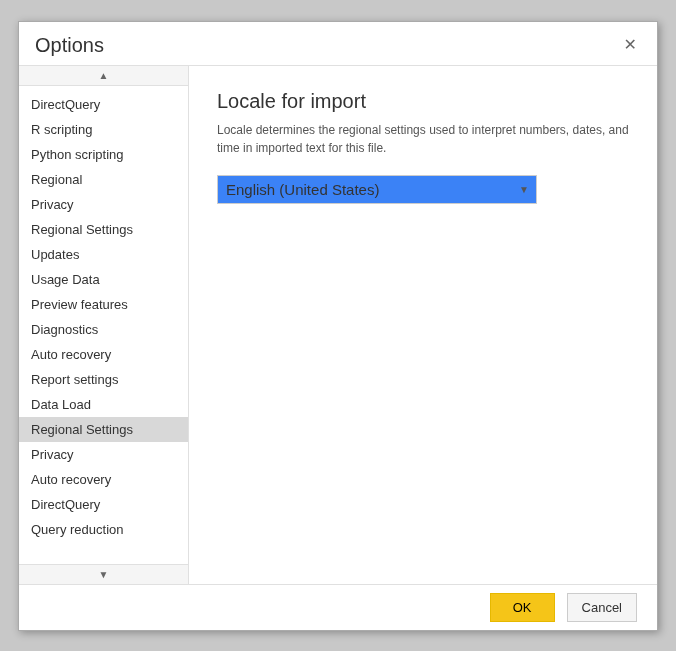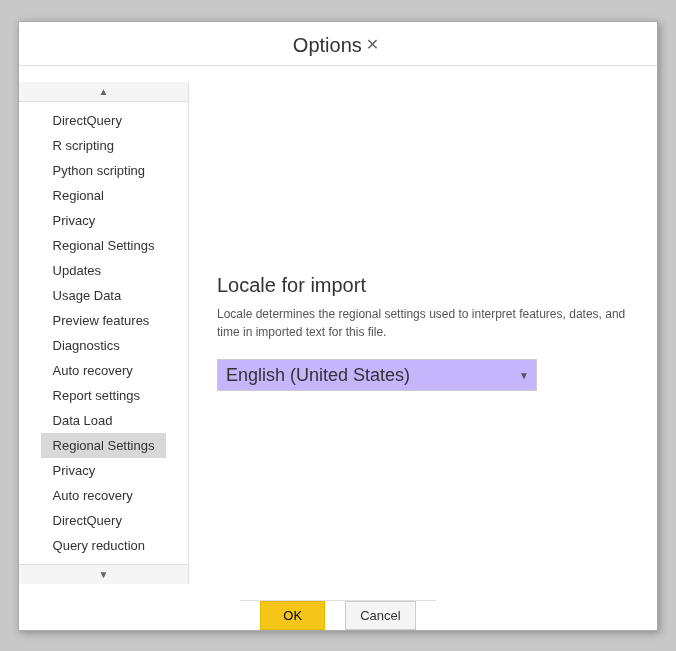--- a/index.html
+++ b/index.html
@@ -2,7 +2,7 @@
 <html><head>
   <meta charset="utf-8">
   <style>
-    * { box-sizing: border-box; margin: 0; padding: 0; align-items: center; }
+    * { box-sizing: border-box; margin: 0; padding: 0; }
     body {
       background: #c8c8c8;
       display: flex;

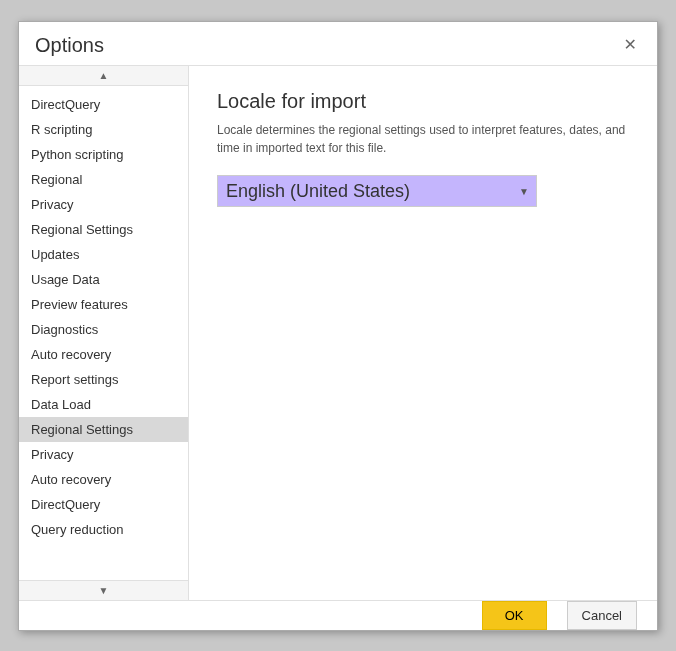--- a/index.html
+++ b/index.html
@@ -212,7 +212,7 @@
 
     <div class="main-content">
       <div class="content-title">Locale for import</div>
-      <div class="content-description">Locale determines the regional settings used to interpret features, dates, and time in imported text for this file.</div>
+      <div class="content-description">Locale determines the regional settings used to interpret numbers, dates, and time in imported text for this file.</div>
       <div class="locale-select-wrapper">
         <select class="locale-select" id="locale-select"><option value="English (United States)">English (United States)</option><option value="English (United Kingdom)">English (United Kingdom)</option><option value="French (France)">French (France)</option><option value="German (Germany)">German (Germany)</option><option value="Spanish (Spain)">Spanish (Spain)</option><option value="Chinese (Simplified)">Chinese (Simplified)</option><option value="Japanese (Japan)">Japanese (Japan)</option></select>
         <span class="select-arrow">▼</span>

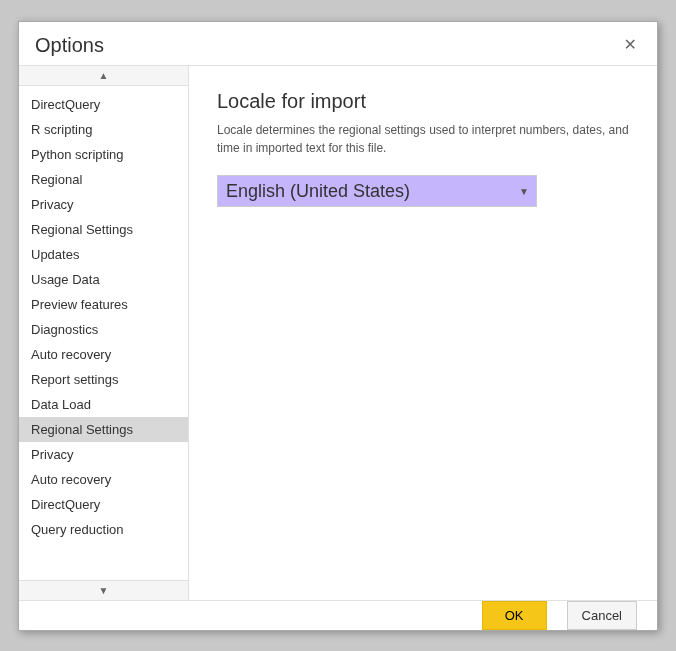--- a/index.html
+++ b/index.html
@@ -125,8 +125,8 @@
       width: 100%;
       padding: 5px 28px 5px 8px;
       border: 1px solid #cccccc;
-      background: #c4b5fd;
-      font-size: 18px;
+      background: #3b82f6;
+      font-size: 15px;
       color: #333333;
       appearance: none;
       -webkit-appearance: none;

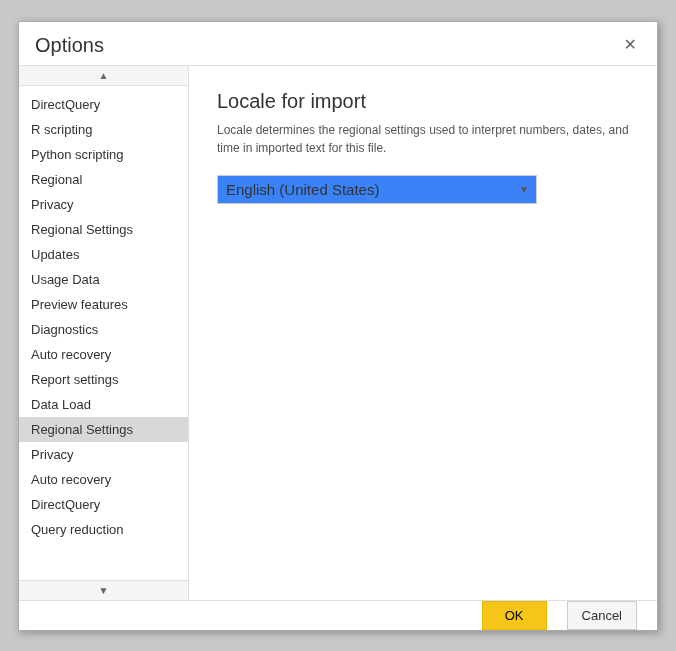--- a/index.html
+++ b/index.html
@@ -146,9 +146,9 @@
       display: flex;
       justify-content: flex-end;
       align-items: center;
-      padding: 0 20px;
+      padding: 8px 20px;
       border-top: 1px solid #e0e0e0;
-      gap: 20px;
+      gap: 12px;
     }
     .btn-ok {
       background: #f5c518;

